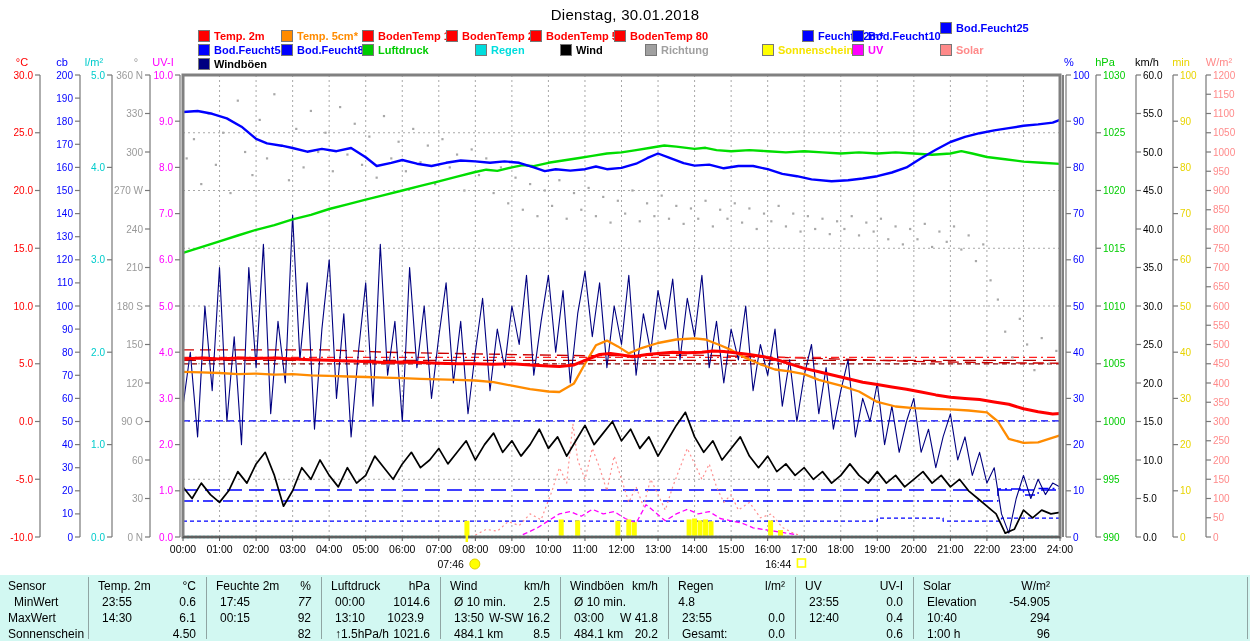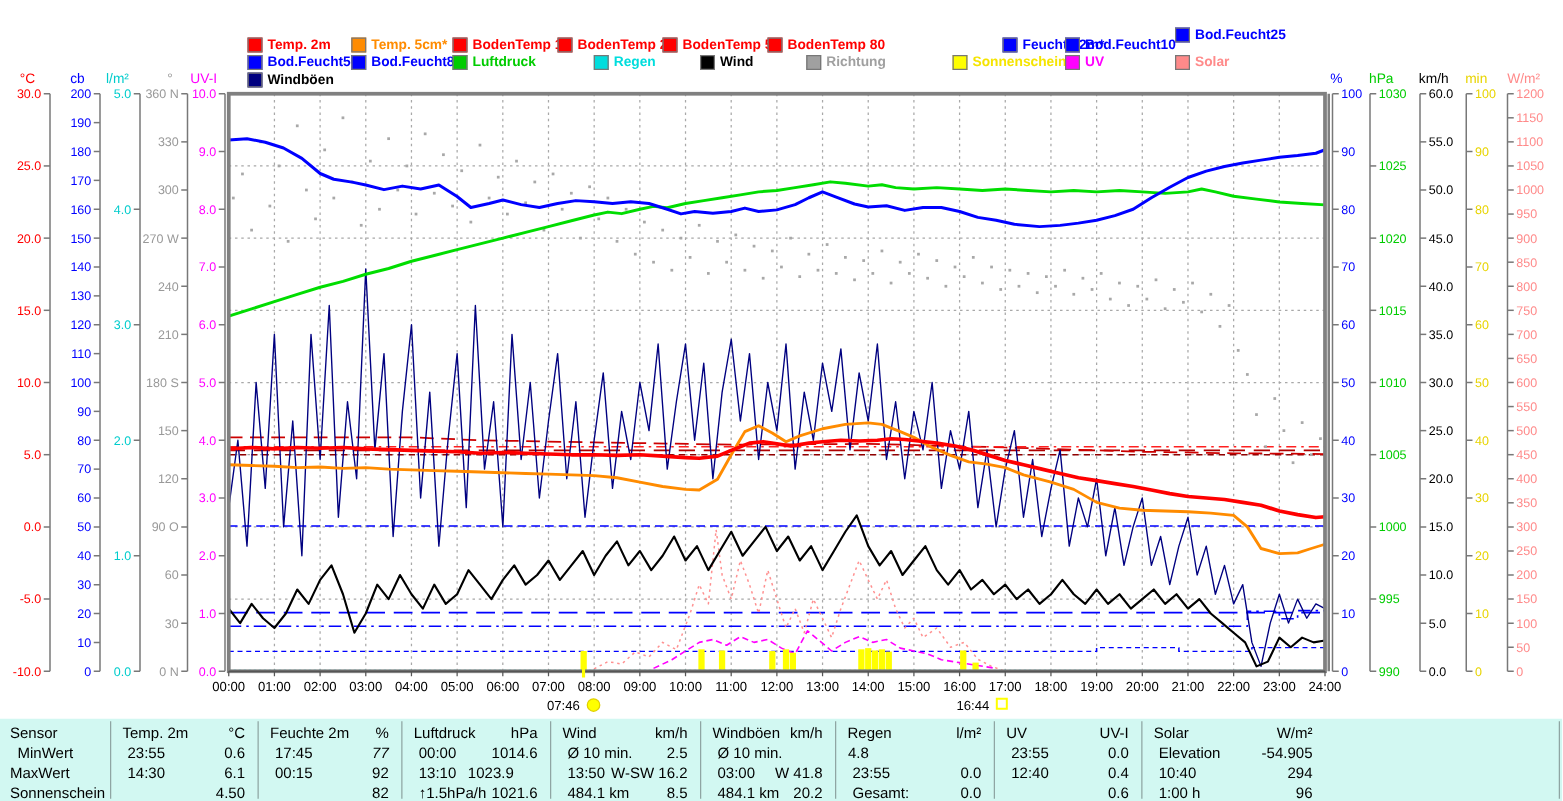--- a/index.html
+++ b/index.html
@@ -21,6 +21,7 @@
 <body>
 <div class="stage">
 
+<div class="title">Dienstag, 30.01.2018</div>
 <svg id="chart-svg" width="1250" height="575">
       <g>
         <line x1="219.54166666666666" y1="75" x2="219.54166666666666" y2="537" stroke="#a8a8a8" stroke-width="1" stroke-dasharray="2,3"></line>

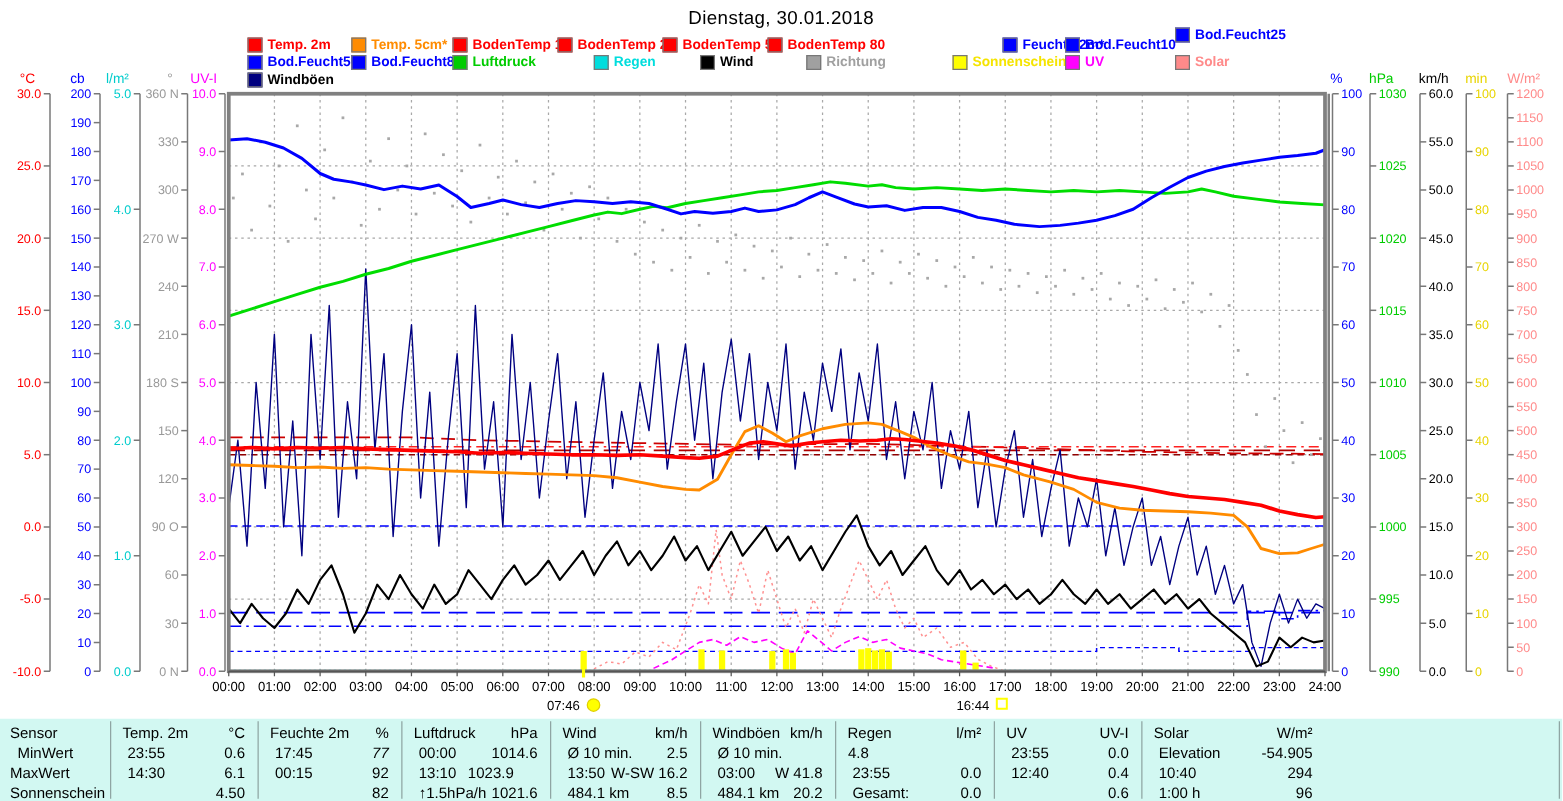--- a/index.html
+++ b/index.html
@@ -713,7 +713,7 @@
       <div class="tcell" style="left: 335px; top: 20px;">00:00</div>
       <div class="tcell" style="left: 321px; width: 109px; text-align: right; top: 20px;">1014.6</div>
       <div class="tcell" style="left: 335px; top: 36px;">13:10</div>
-      <div class="tcell" style="left: 302px; width: 109px; text-align: right; top: 36px;">1023.9</div>
+      <div class="tcell" style="left: 315px; width: 109px; text-align: right; top: 36px;">1023.9</div>
       <div class="tcell" style="left: 335px; top: 52px;">↑1.5hPa/h</div>
       <div class="tcell" style="left: 321px; width: 109px; text-align: right; top: 52px;">1021.6</div>
       <div class="tdiv" style="left: 440px;"></div>

